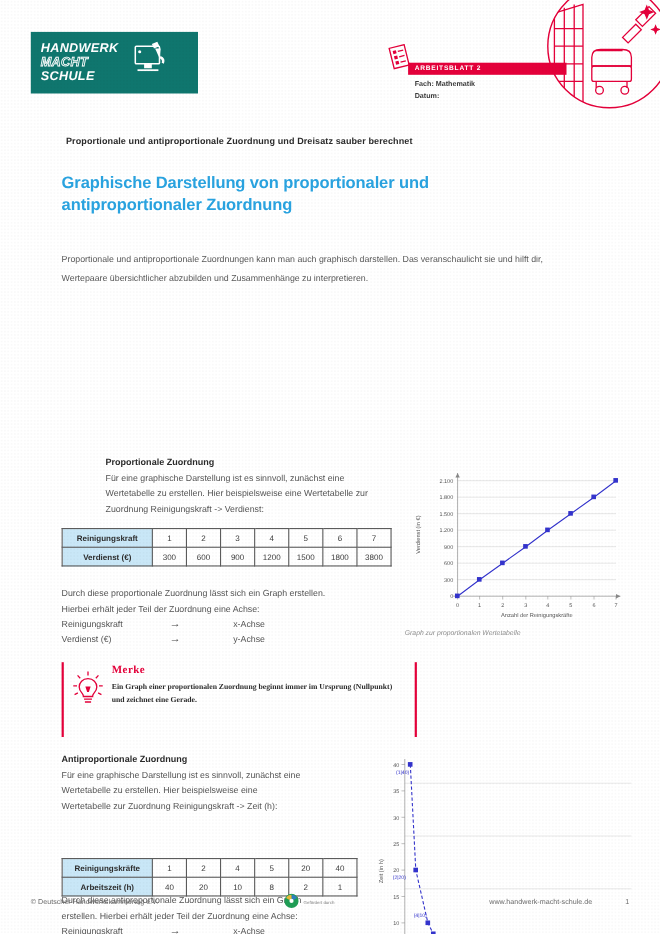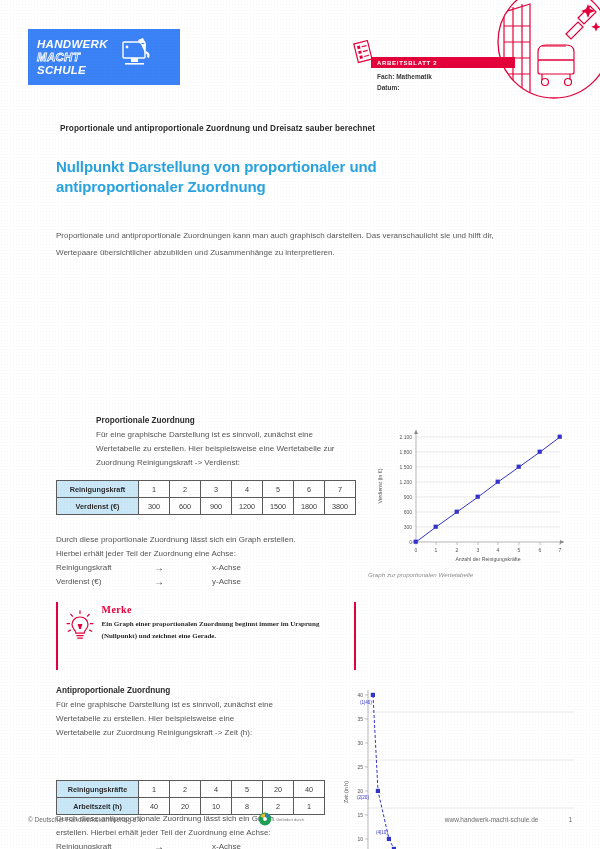--- a/index.html
+++ b/index.html
@@ -19,7 +19,7 @@
   .logo-box {
     position: absolute; left: 28px; top: 29px;
     width: 152px; height: 56px;
-    background: #3b82f6;
+    background: #0f766e;
     display: flex; align-items: center; padding-left: 9px;
   }
   .logo-words { display: flex; flex-direction: column; gap: 1px; }

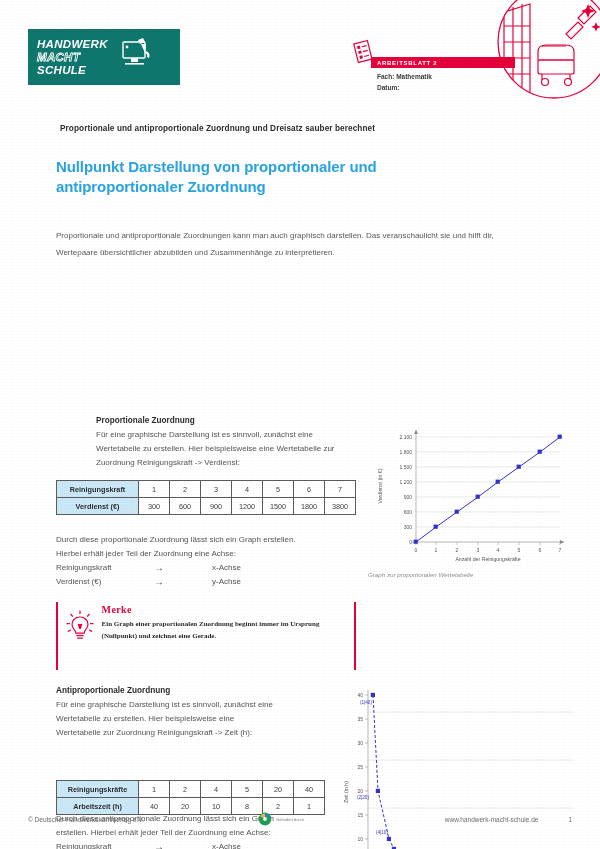--- a/index.html
+++ b/index.html
@@ -211,7 +211,7 @@
 
   <div class="kicker">Proportionale und antiproportionale Zuordnung und Dreisatz sauber berechnet</div>
   <div class="title">
-    <div>Nullpunkt Darstellung von proportionaler und</div>
+    <div>Graphische Darstellung von proportionaler und</div>
     <div>antiproportionaler Zuordnung</div>
   </div>
   <div class="intro">Proportionale und antiproportionale Zuordnungen kann man auch graphisch darstellen. Das veranschaulicht sie und hilft dir, Wertepaare übersichtlicher abzubilden und Zusammenhänge zu interpretieren.</div>

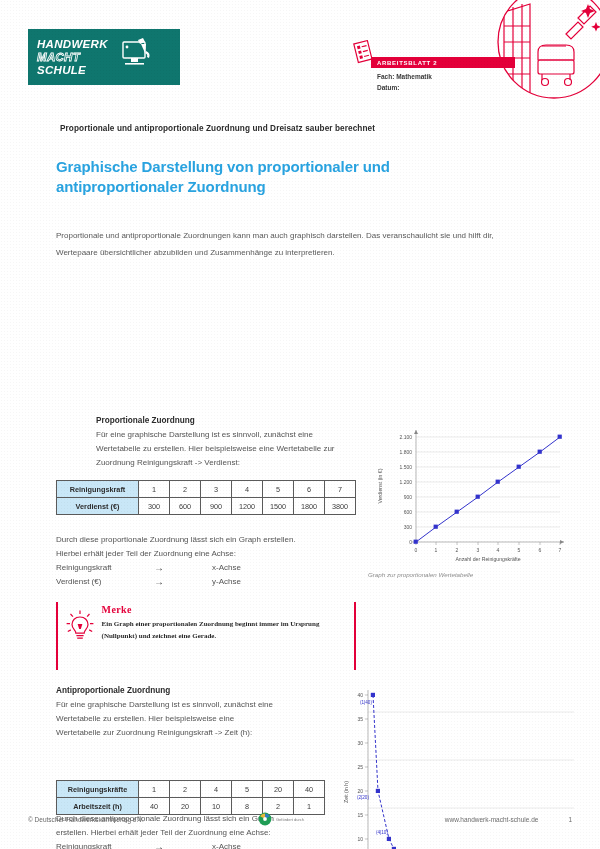--- a/index.html
+++ b/index.html
@@ -100,7 +100,7 @@
   
   .merke {
     position: absolute; left: 56px; display: flex; align-items: flex-start;
-    width: 300px;
+    width: 323px;
   }
   .merke .bar-l, .merke .bar-r {
     width: 1.6px; background: #e4003a; align-self: stretch;

